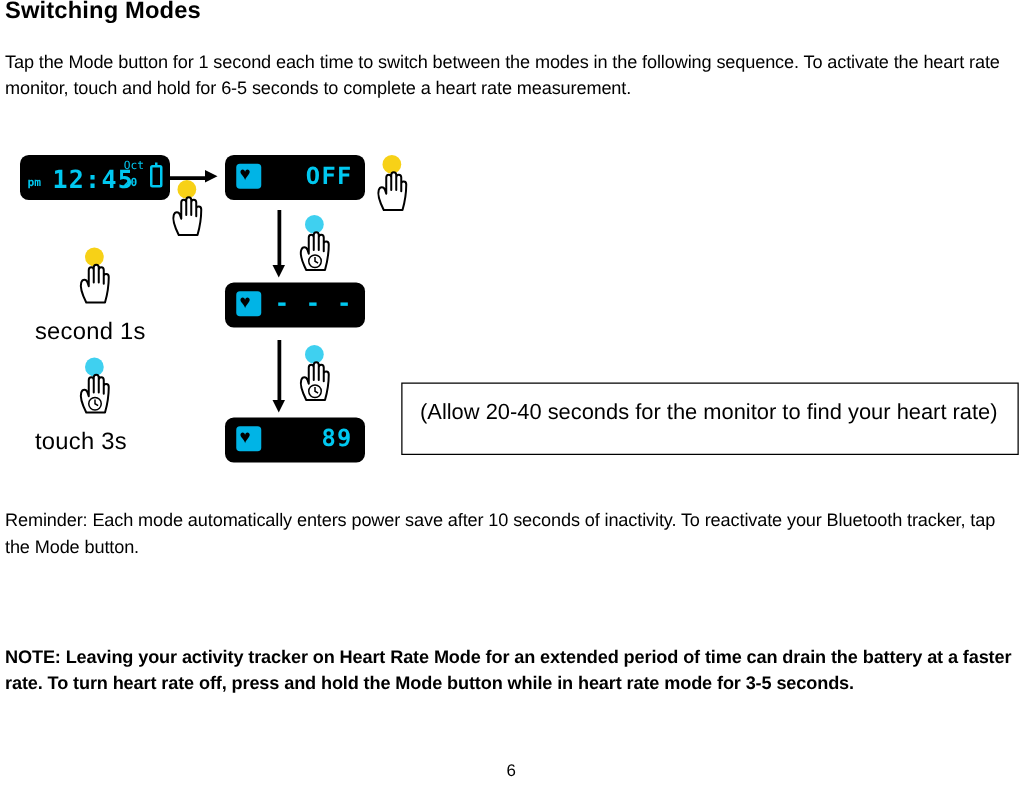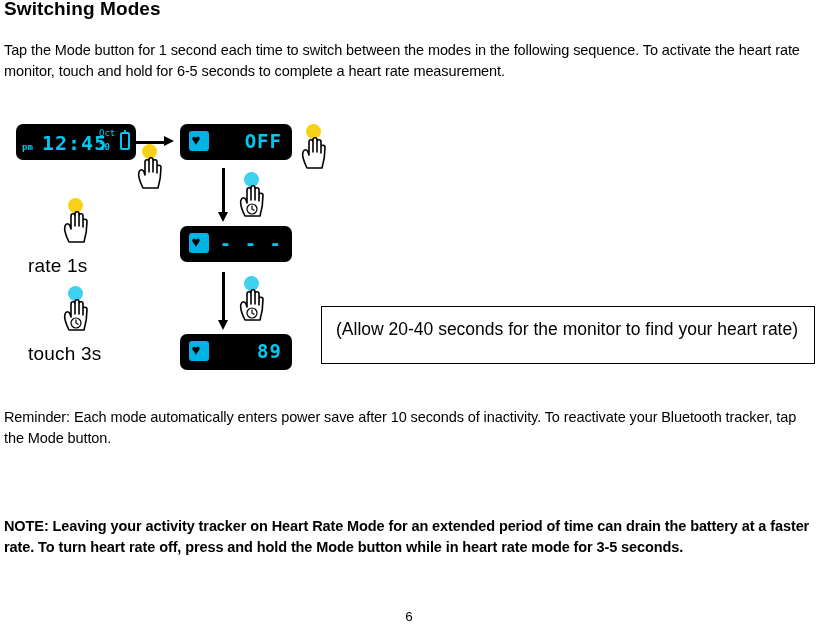--- a/index.html
+++ b/index.html
@@ -376,7 +376,7 @@
         </svg>
       </span>
     </div>
-    <div class="label-touch label-touch-1s">rate 1s</div>
+    <div class="label-touch label-touch-1s">second 1s</div>
 
     <div class="tap tap-cyan tap-6">
       <span class="bulb"></span>

